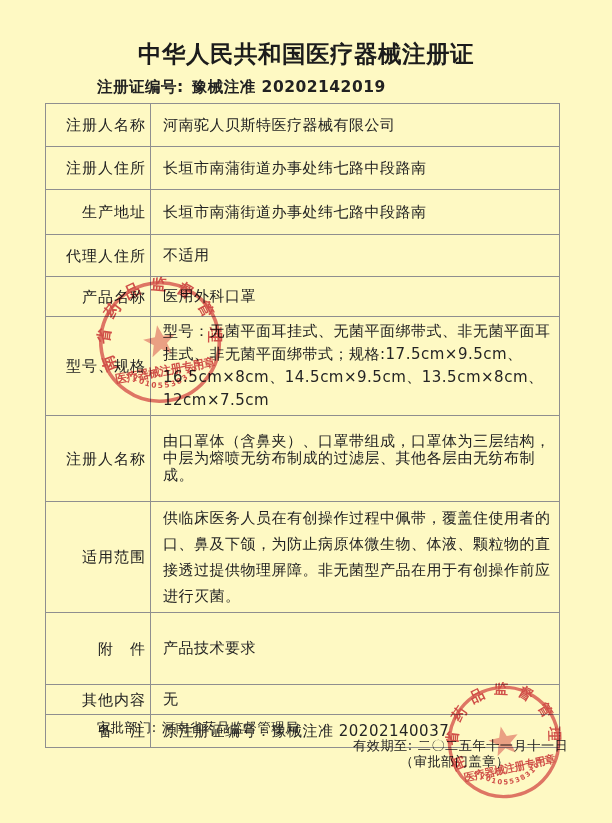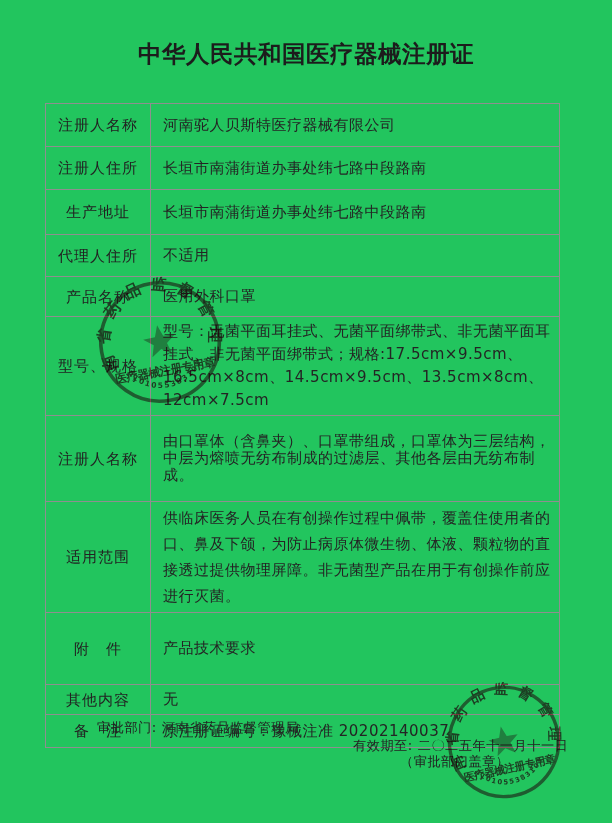--- a/index.html
+++ b/index.html
@@ -6,7 +6,7 @@
   .page{
     position:relative;
     width:612px;height:823px;
-    background:#22c55e;
+    background:#fef9c3;
     font-family:"DejaVu Sans",sans-serif;
     color:#2b2b2b;
     overflow:hidden;

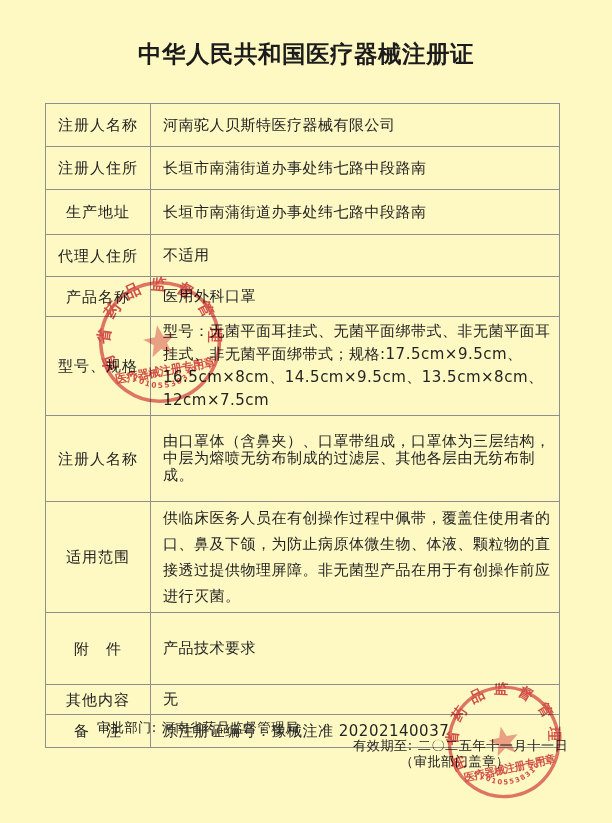--- a/index.html
+++ b/index.html
@@ -76,6 +76,9 @@
 
   <h1 class="title">中华人民共和国医疗器械注册证</h1>
 
+  <div class="cert-line">
+    <span>注册证编号:</span><span class="cert-no">豫械注准 20202142019</span>
+  </div>
 
   <table class="cert-table">
     <tbody>

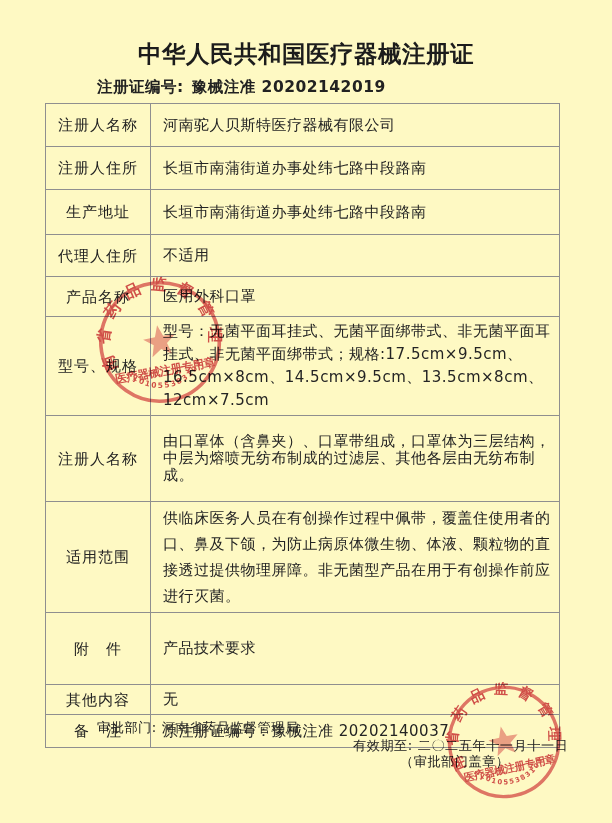--- a/index.html
+++ b/index.html
@@ -32,7 +32,7 @@
     font-size:15px;
   }
   td.lab{
-    width:96px;text-align:center;color:#222;
+    width:96px;text-align:right;color:#222;
     padding:0 4px;letter-spacing:1px;line-height:20px;
   }
   td.val{

